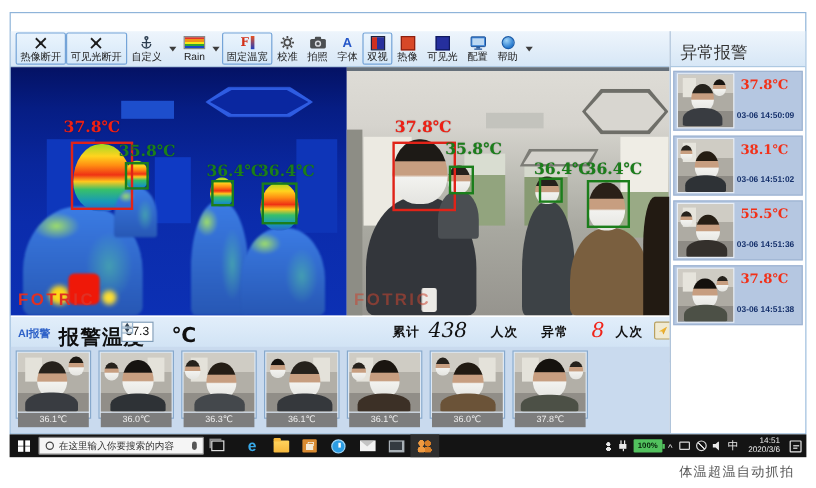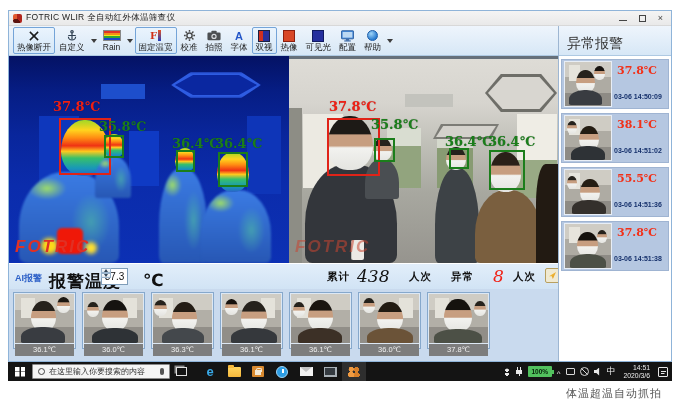--- a/index.html
+++ b/index.html
@@ -198,19 +198,6 @@
 
 <div class="win">
 
-  <div class="titlebar">
-    <i class="appico"></i>
-    <span class="wtitle">FOTRIC WLIR 全自动红外体温筛查仪</span>
-    <span class="wctrls">
-      <span class="wc">
-          <i class="mini"></i>
-        </span>
-      <span class="wc">
-          <i class="box"></i>
-        </span>
-      <span class="wc">×</span>
-    </span>
-  </div>
 
   <div class="leftcol">
 

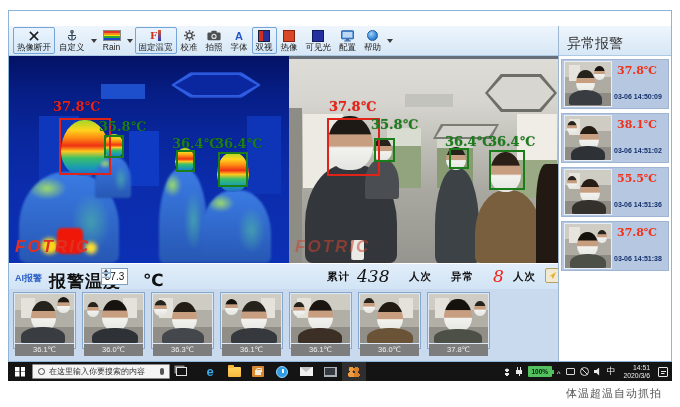--- a/index.html
+++ b/index.html
@@ -213,6 +213,17 @@
           </span>
         <span class="tlab">热像断开</span>
       </div>
+      <div class="tbtn sel">
+        <span class="tico">
+            <svg width="12" height="12" viewBox="0 0 16 16">
+              <g stroke="#1d1d1d" stroke-width="2">
+                <path d="M2.5 2.5l11 11M13.5 2.5l-11 11"></path>
+              </g>
+              <circle cx="8" cy="8" r="1.8" fill="#1d1d1d"></circle>
+            </svg>
+          </span>
+        <span class="tlab">可见光断开</span>
+      </div>
       <div class="tbtn">
         <span class="tico">
             <svg width="12" height="13" viewBox="0 0 16 16">

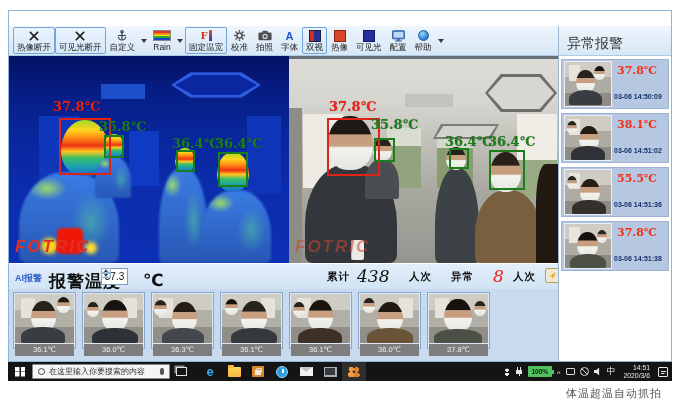--- a/index.html
+++ b/index.html
@@ -73,7 +73,7 @@
 .tlabel{position:absolute;font-family:"DejaVu Serif",serif;font-weight:bold;font-size:13px;
  color:#1b7e1b;line-height:14px;text-shadow:0 0 1px rgba(0,0,0,.35);white-space:nowrap}
 .tlabel.red{color:#ef2015}
-.wm{position:absolute;left:6px;bottom:6px;font-weight:bold;font-style:italic;font-size:17px;
+.wm{position:absolute;left:6px;bottom:6px;font-weight:bold;font-size:14px;
  letter-spacing:2px;color:#e03024}
 .wm.faint{color:rgba(200,70,50,.55)}
 

